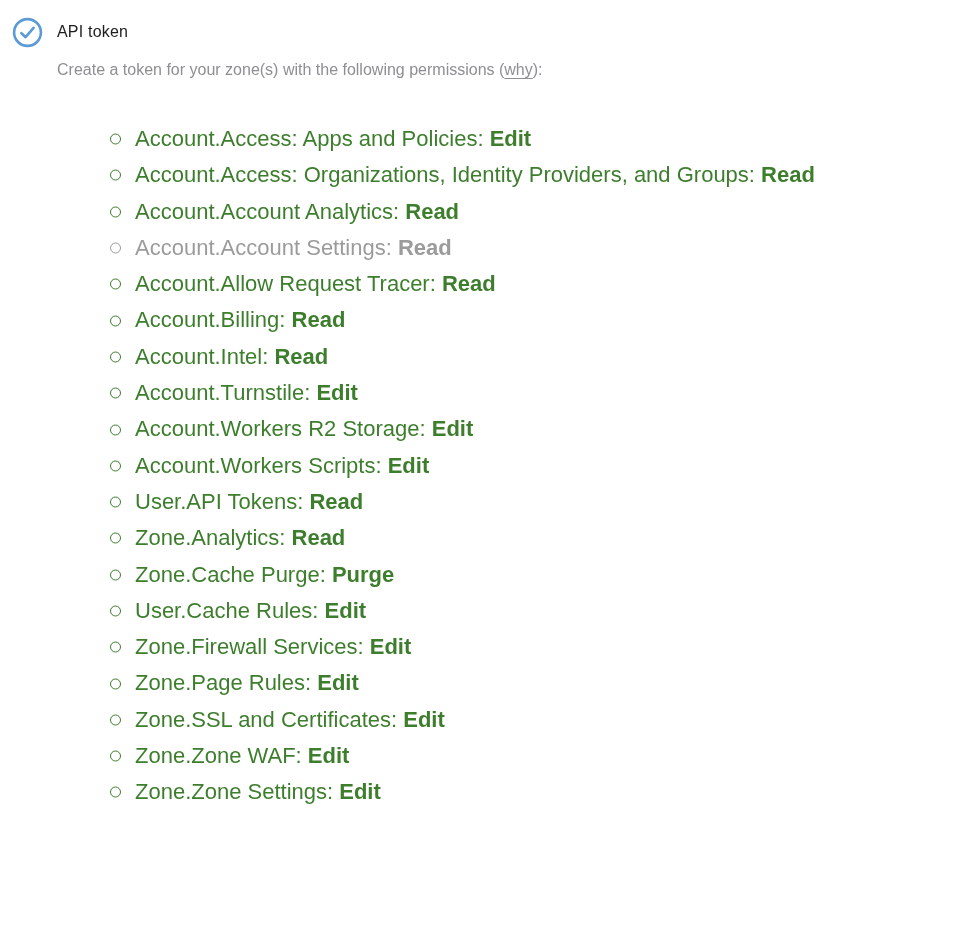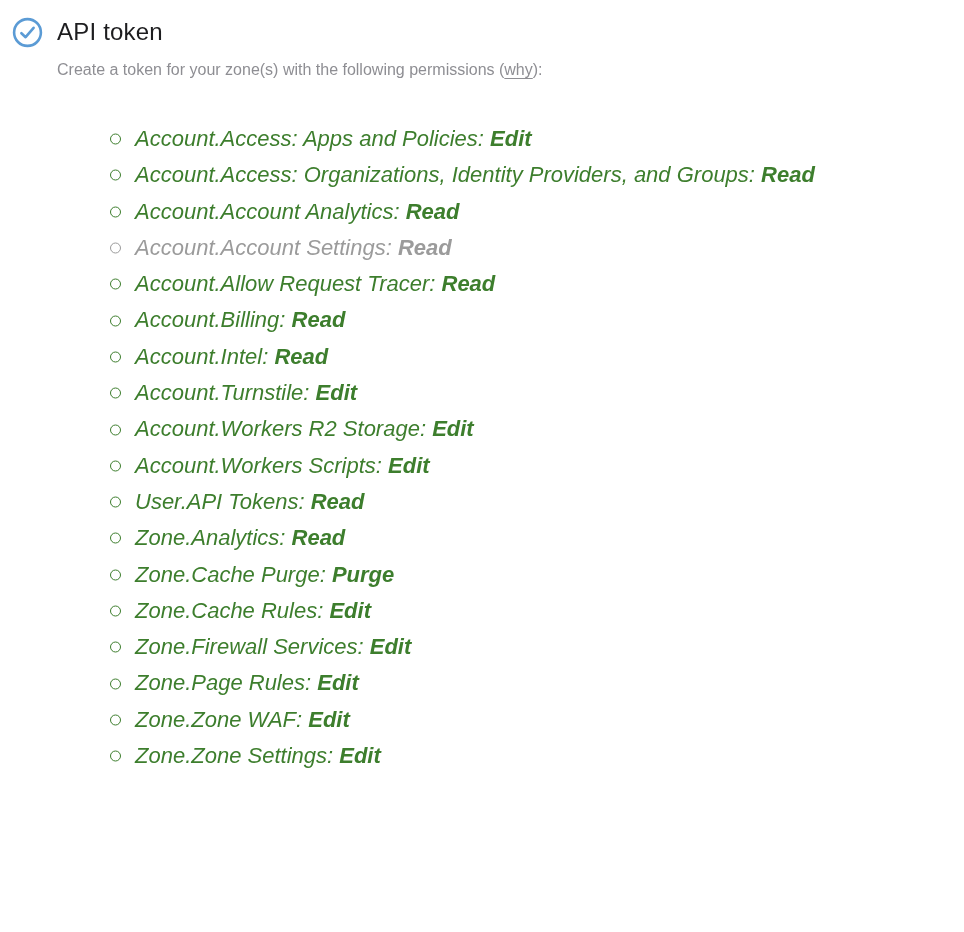--- a/index.html
+++ b/index.html
@@ -22,7 +22,7 @@
   }
   .check-icon{width:31px;height:31px;flex:0 0 auto;display:block;}
   .title{
-    font-size:24px;line-height:32px;font-weight:400;
+    font-size:16px;line-height:32px;font-weight:400;
     color:var(--ink);letter-spacing:.2px;
   }
   .subtitle{

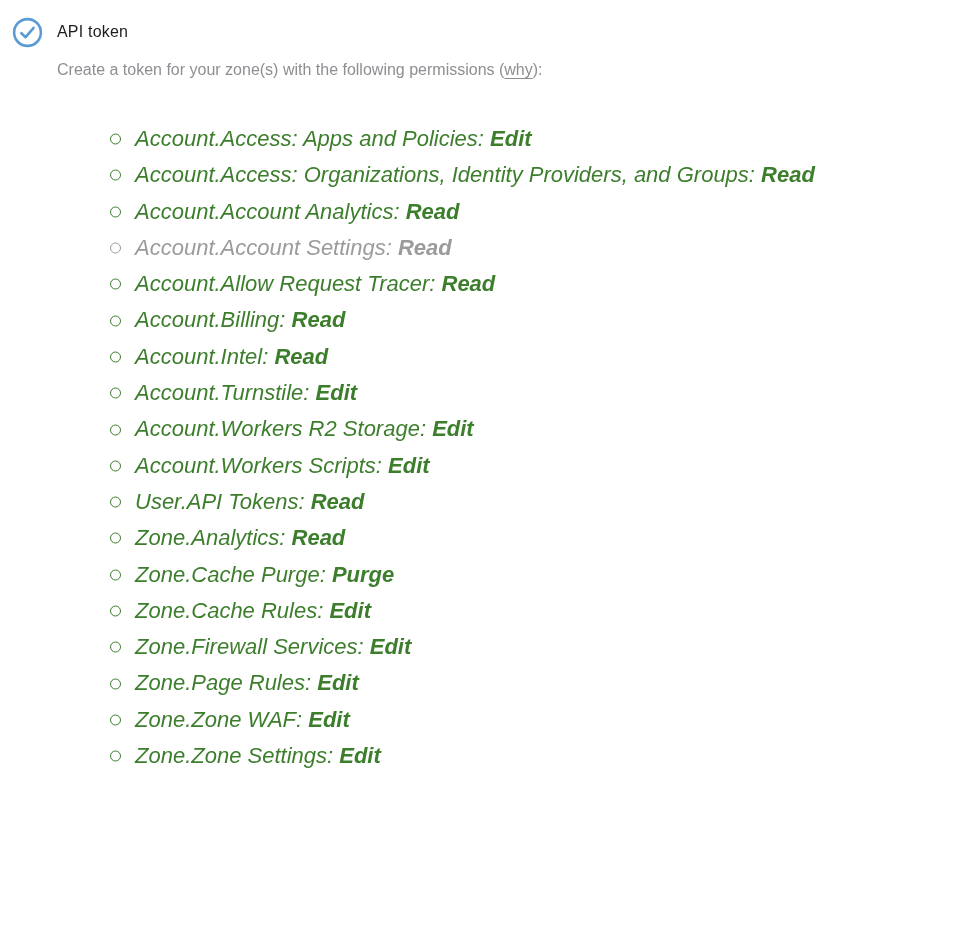--- a/index.html
+++ b/index.html
@@ -45,7 +45,6 @@
     line-height:36.3px;
     color:var(--green);
     white-space:nowrap;
-    font-style:italic;
   }
   ul.permissions li::before{
     content:"";

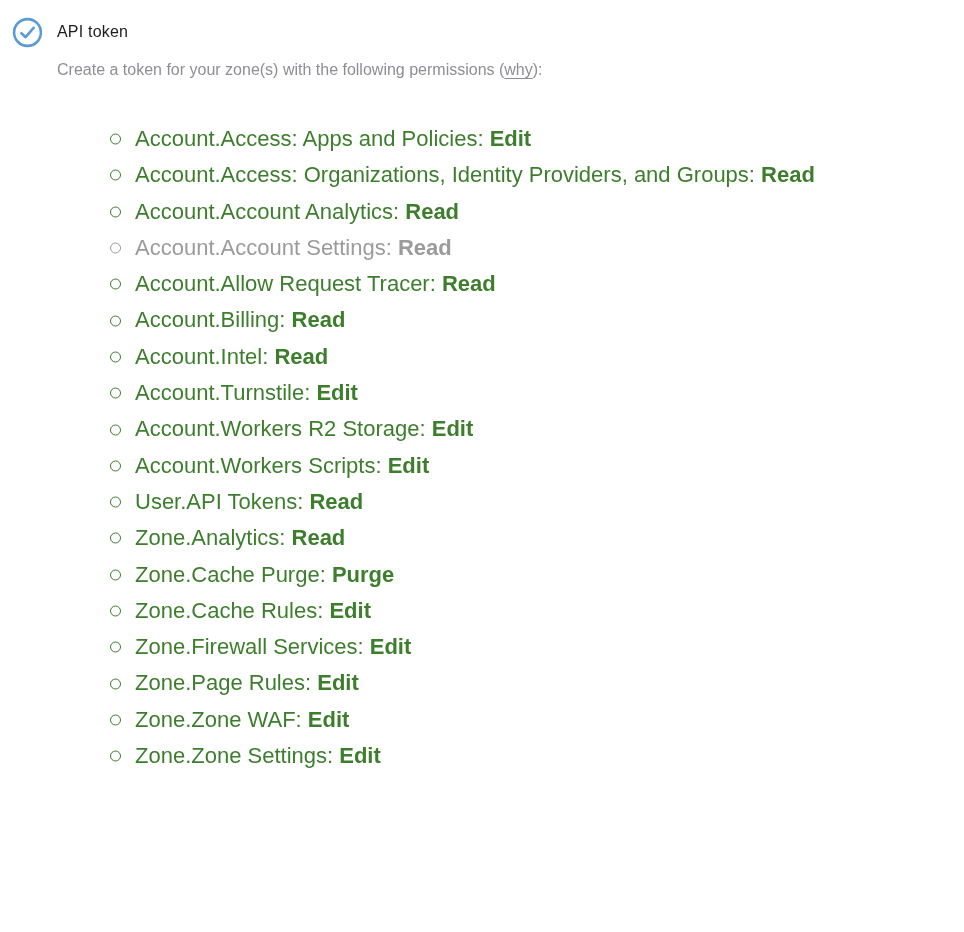--- a/index.html
+++ b/index.html
@@ -101,7 +101,7 @@
 
   <li><span>Zone.Cache Purge: </span><strong>Purge</strong></li>
 
-  <li><span>Zone.Cache Rules: </span><strong>Edit</strong></li>
+  <li><span>User.Cache Rules: </span><strong>Edit</strong></li>
 
   <li><span>Zone.Firewall Services: </span><strong>Edit</strong></li>
 

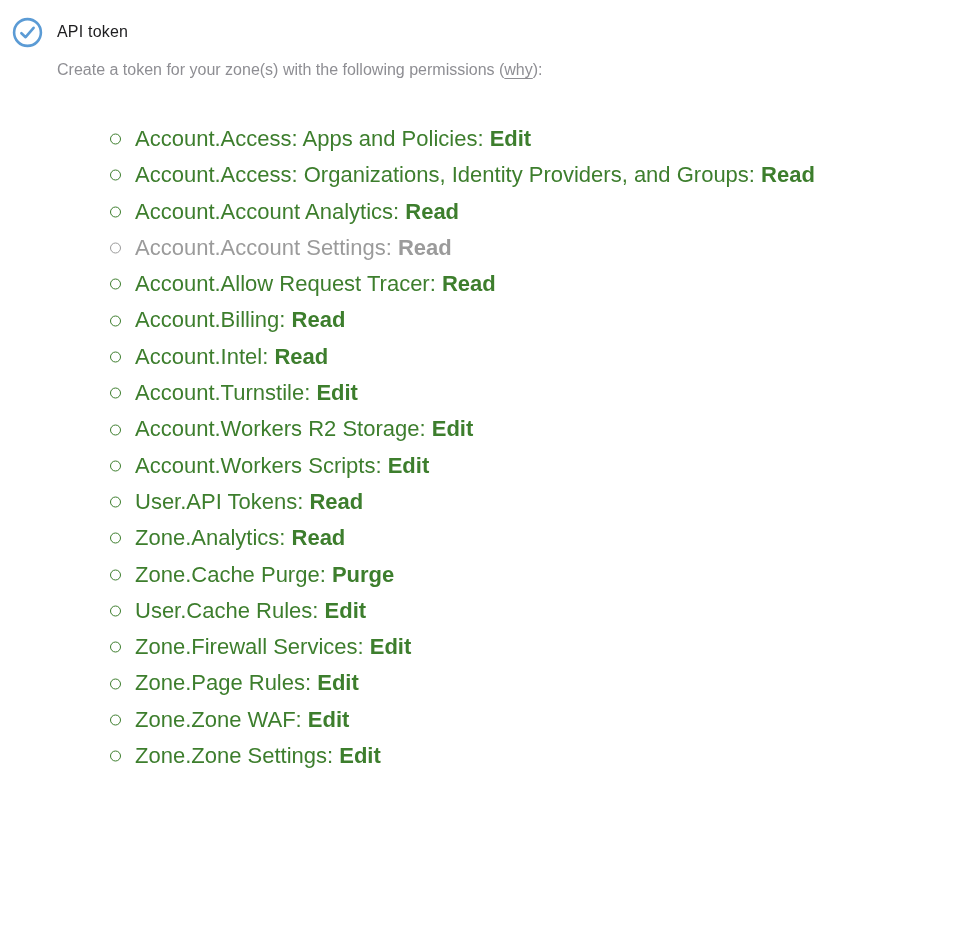--- a/index.html
+++ b/index.html
@@ -107,6 +107,7 @@
 
   <li><span>Zone.Page Rules: </span><strong>Edit</strong></li>
 
+  <li><span>Zone.SSL and Certificates: </span><strong>Edit</strong></li>
 
 
   <li><span>Zone.Zone WAF: </span><strong>Edit</strong></li>

